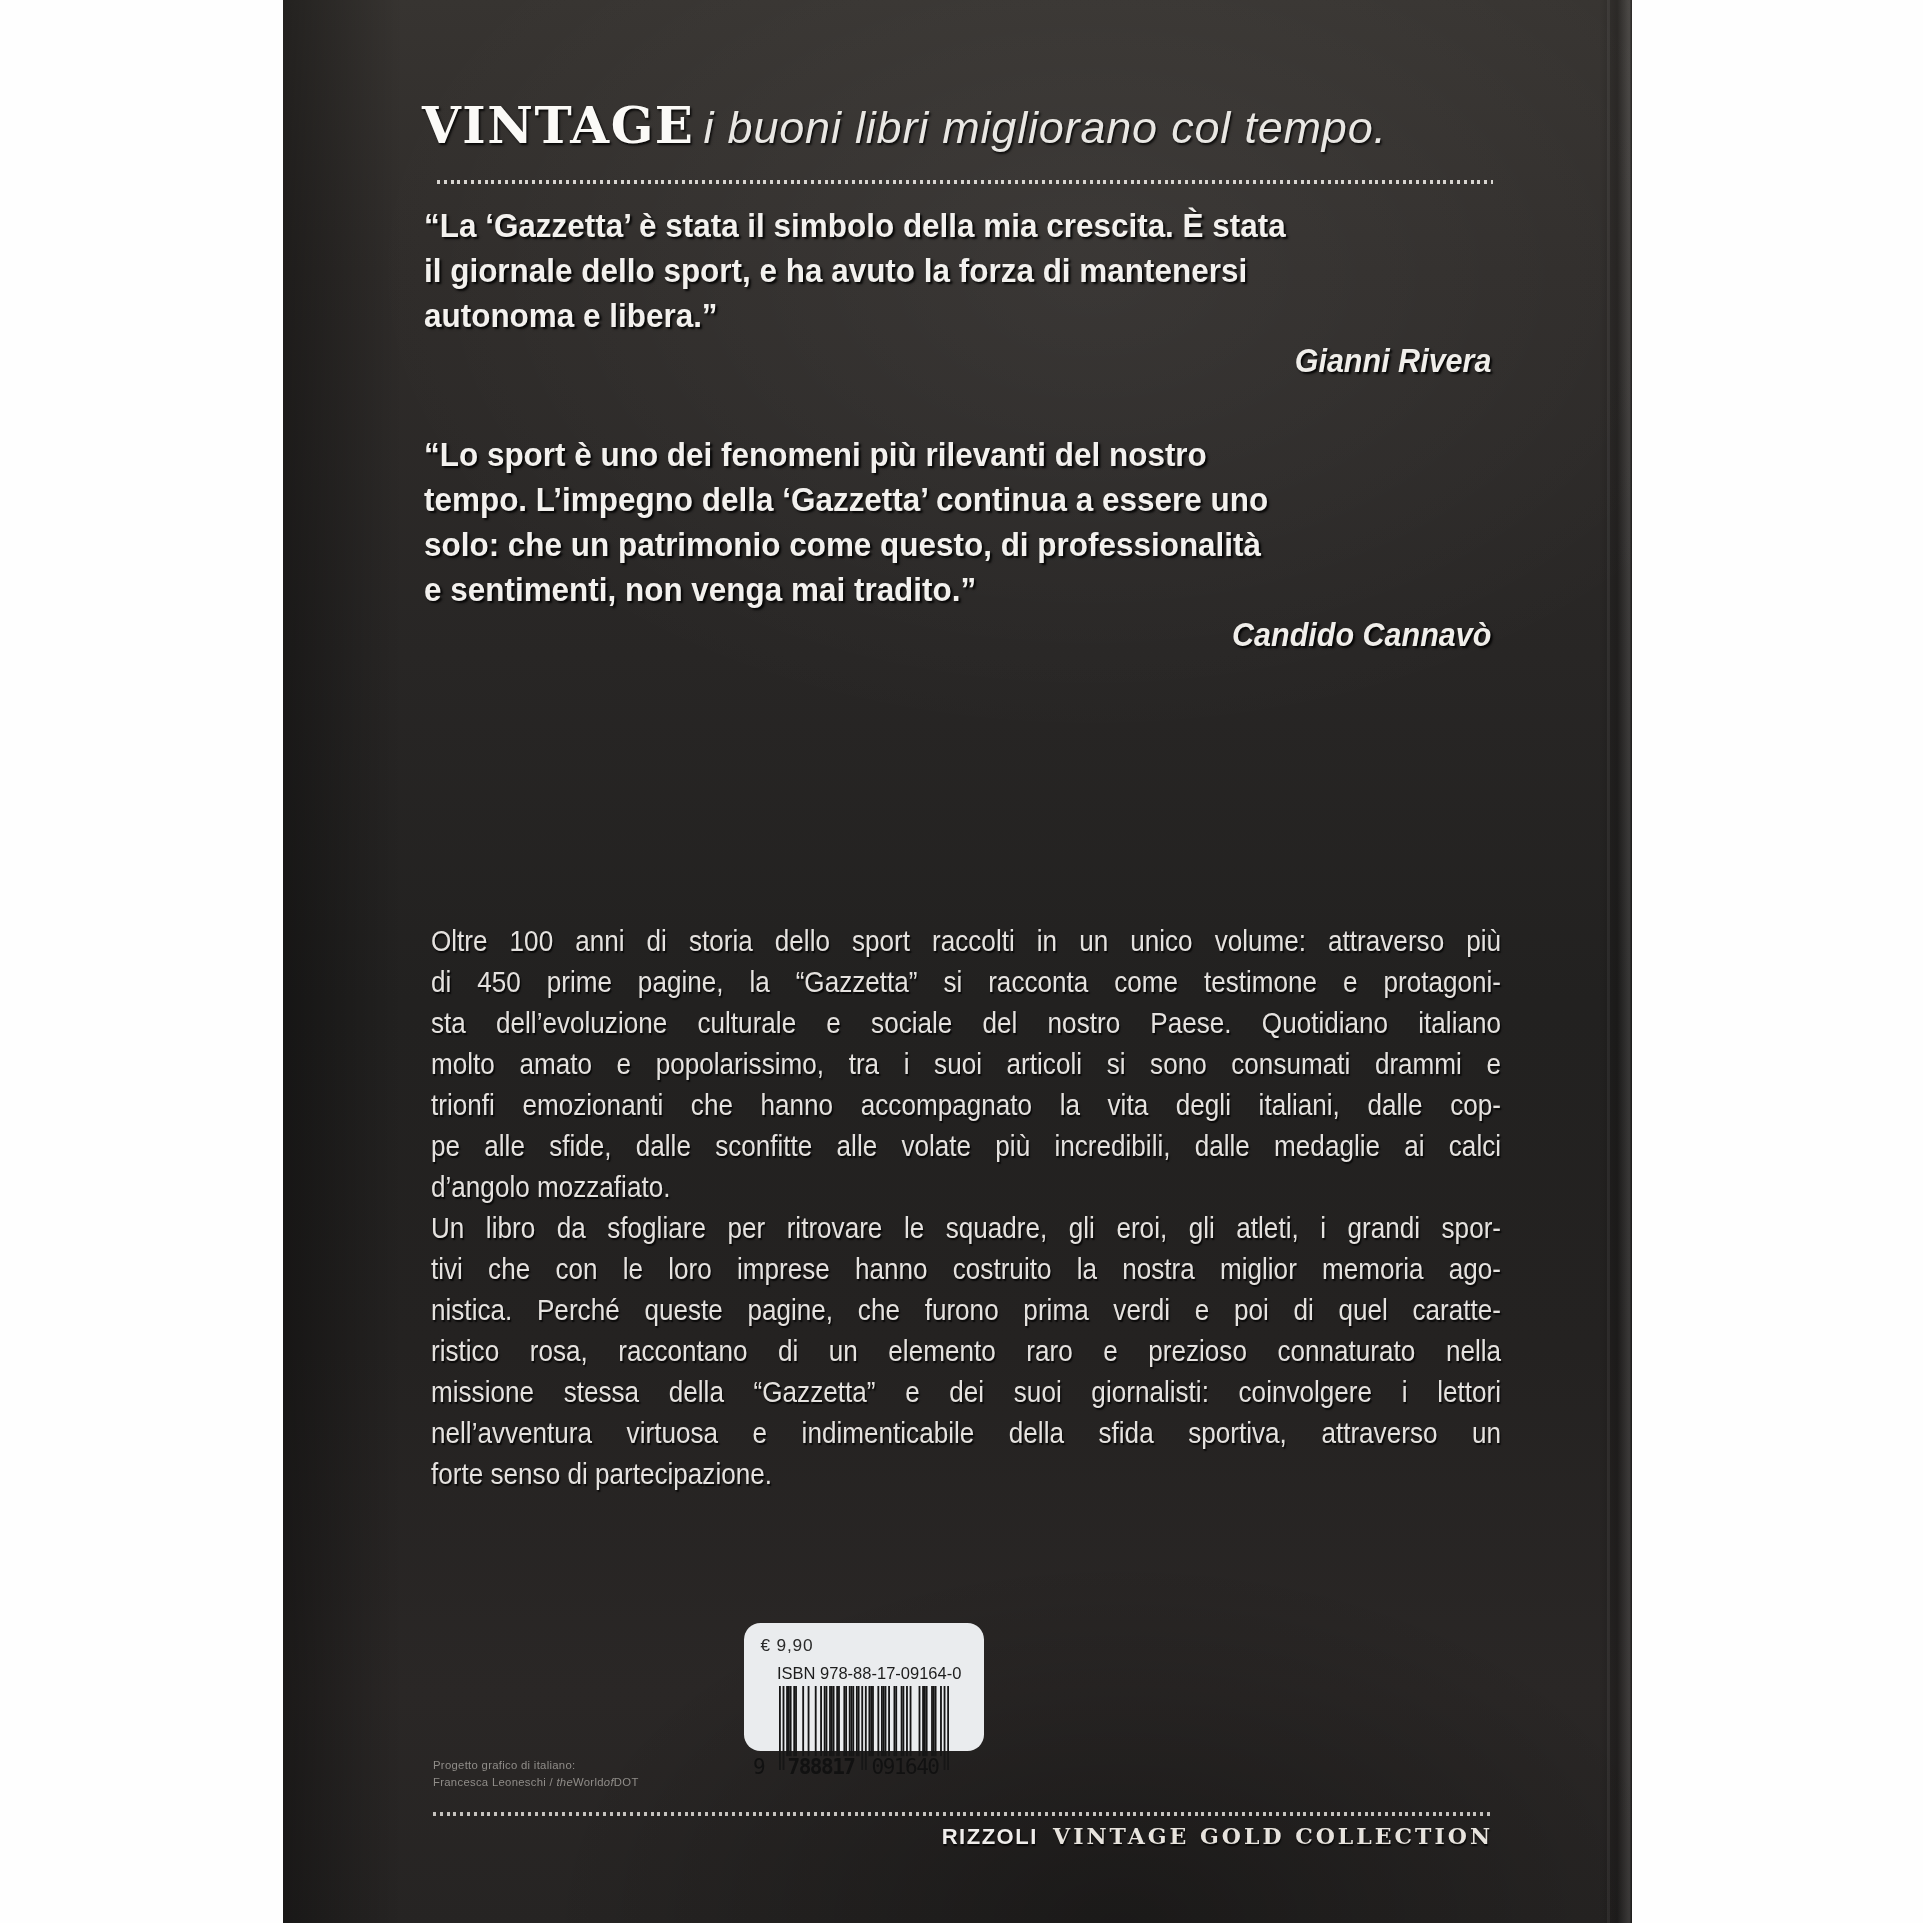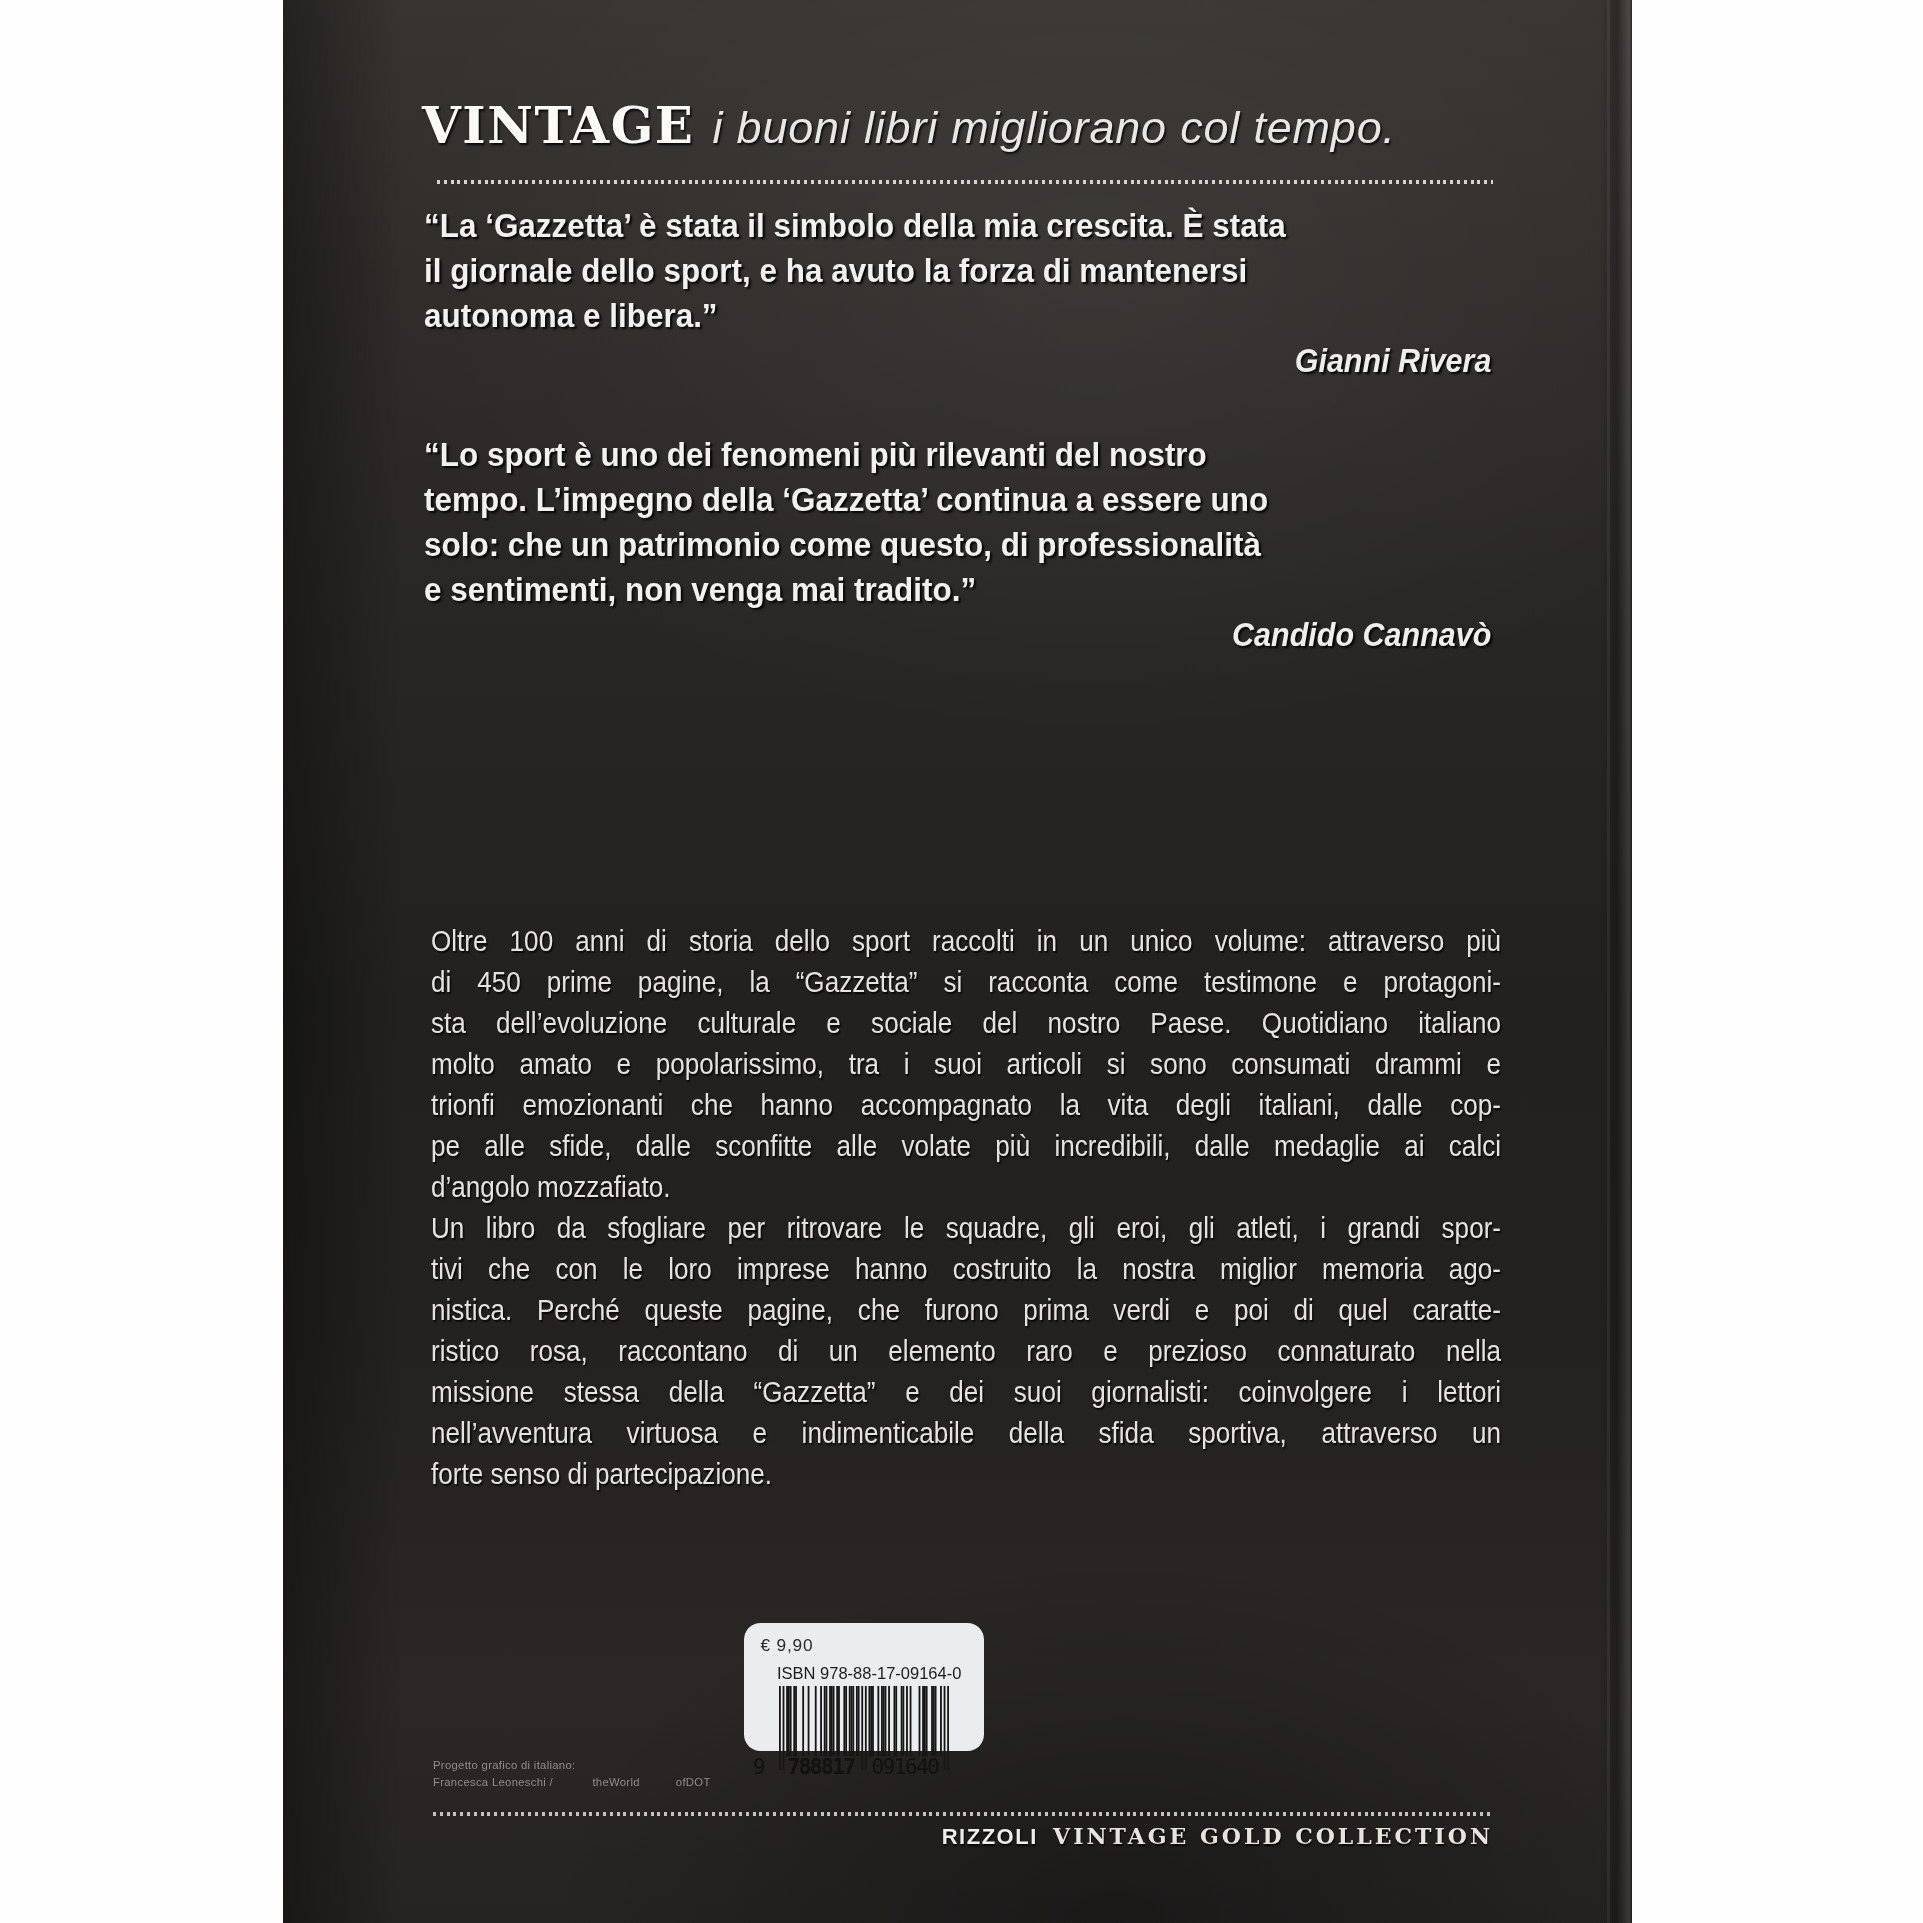--- a/index.html
+++ b/index.html
@@ -27,7 +27,7 @@
     background:rgba(255,255,255,0.07);}
 
   
-  .header{position:absolute;left:139px;top:96px;width:1082px;display:flex;align-items:baseline;white-space:nowrap;gap:9px;}
+  .header{position:absolute;left:139px;top:96px;width:1082px;display:flex;align-items:baseline;white-space:nowrap;}
   .brand{font-family:"DejaVu Serif",serif;font-weight:bold;font-size:50px;letter-spacing:1.5px;color:#fbfaf7;
     text-shadow:1.5px 2.3px 2.3px rgba(0,0,0,0.85);}
   .tagline{margin-left:9px;font-size:45px;font-weight:400;letter-spacing:0.8px;color:#e9e7e3;

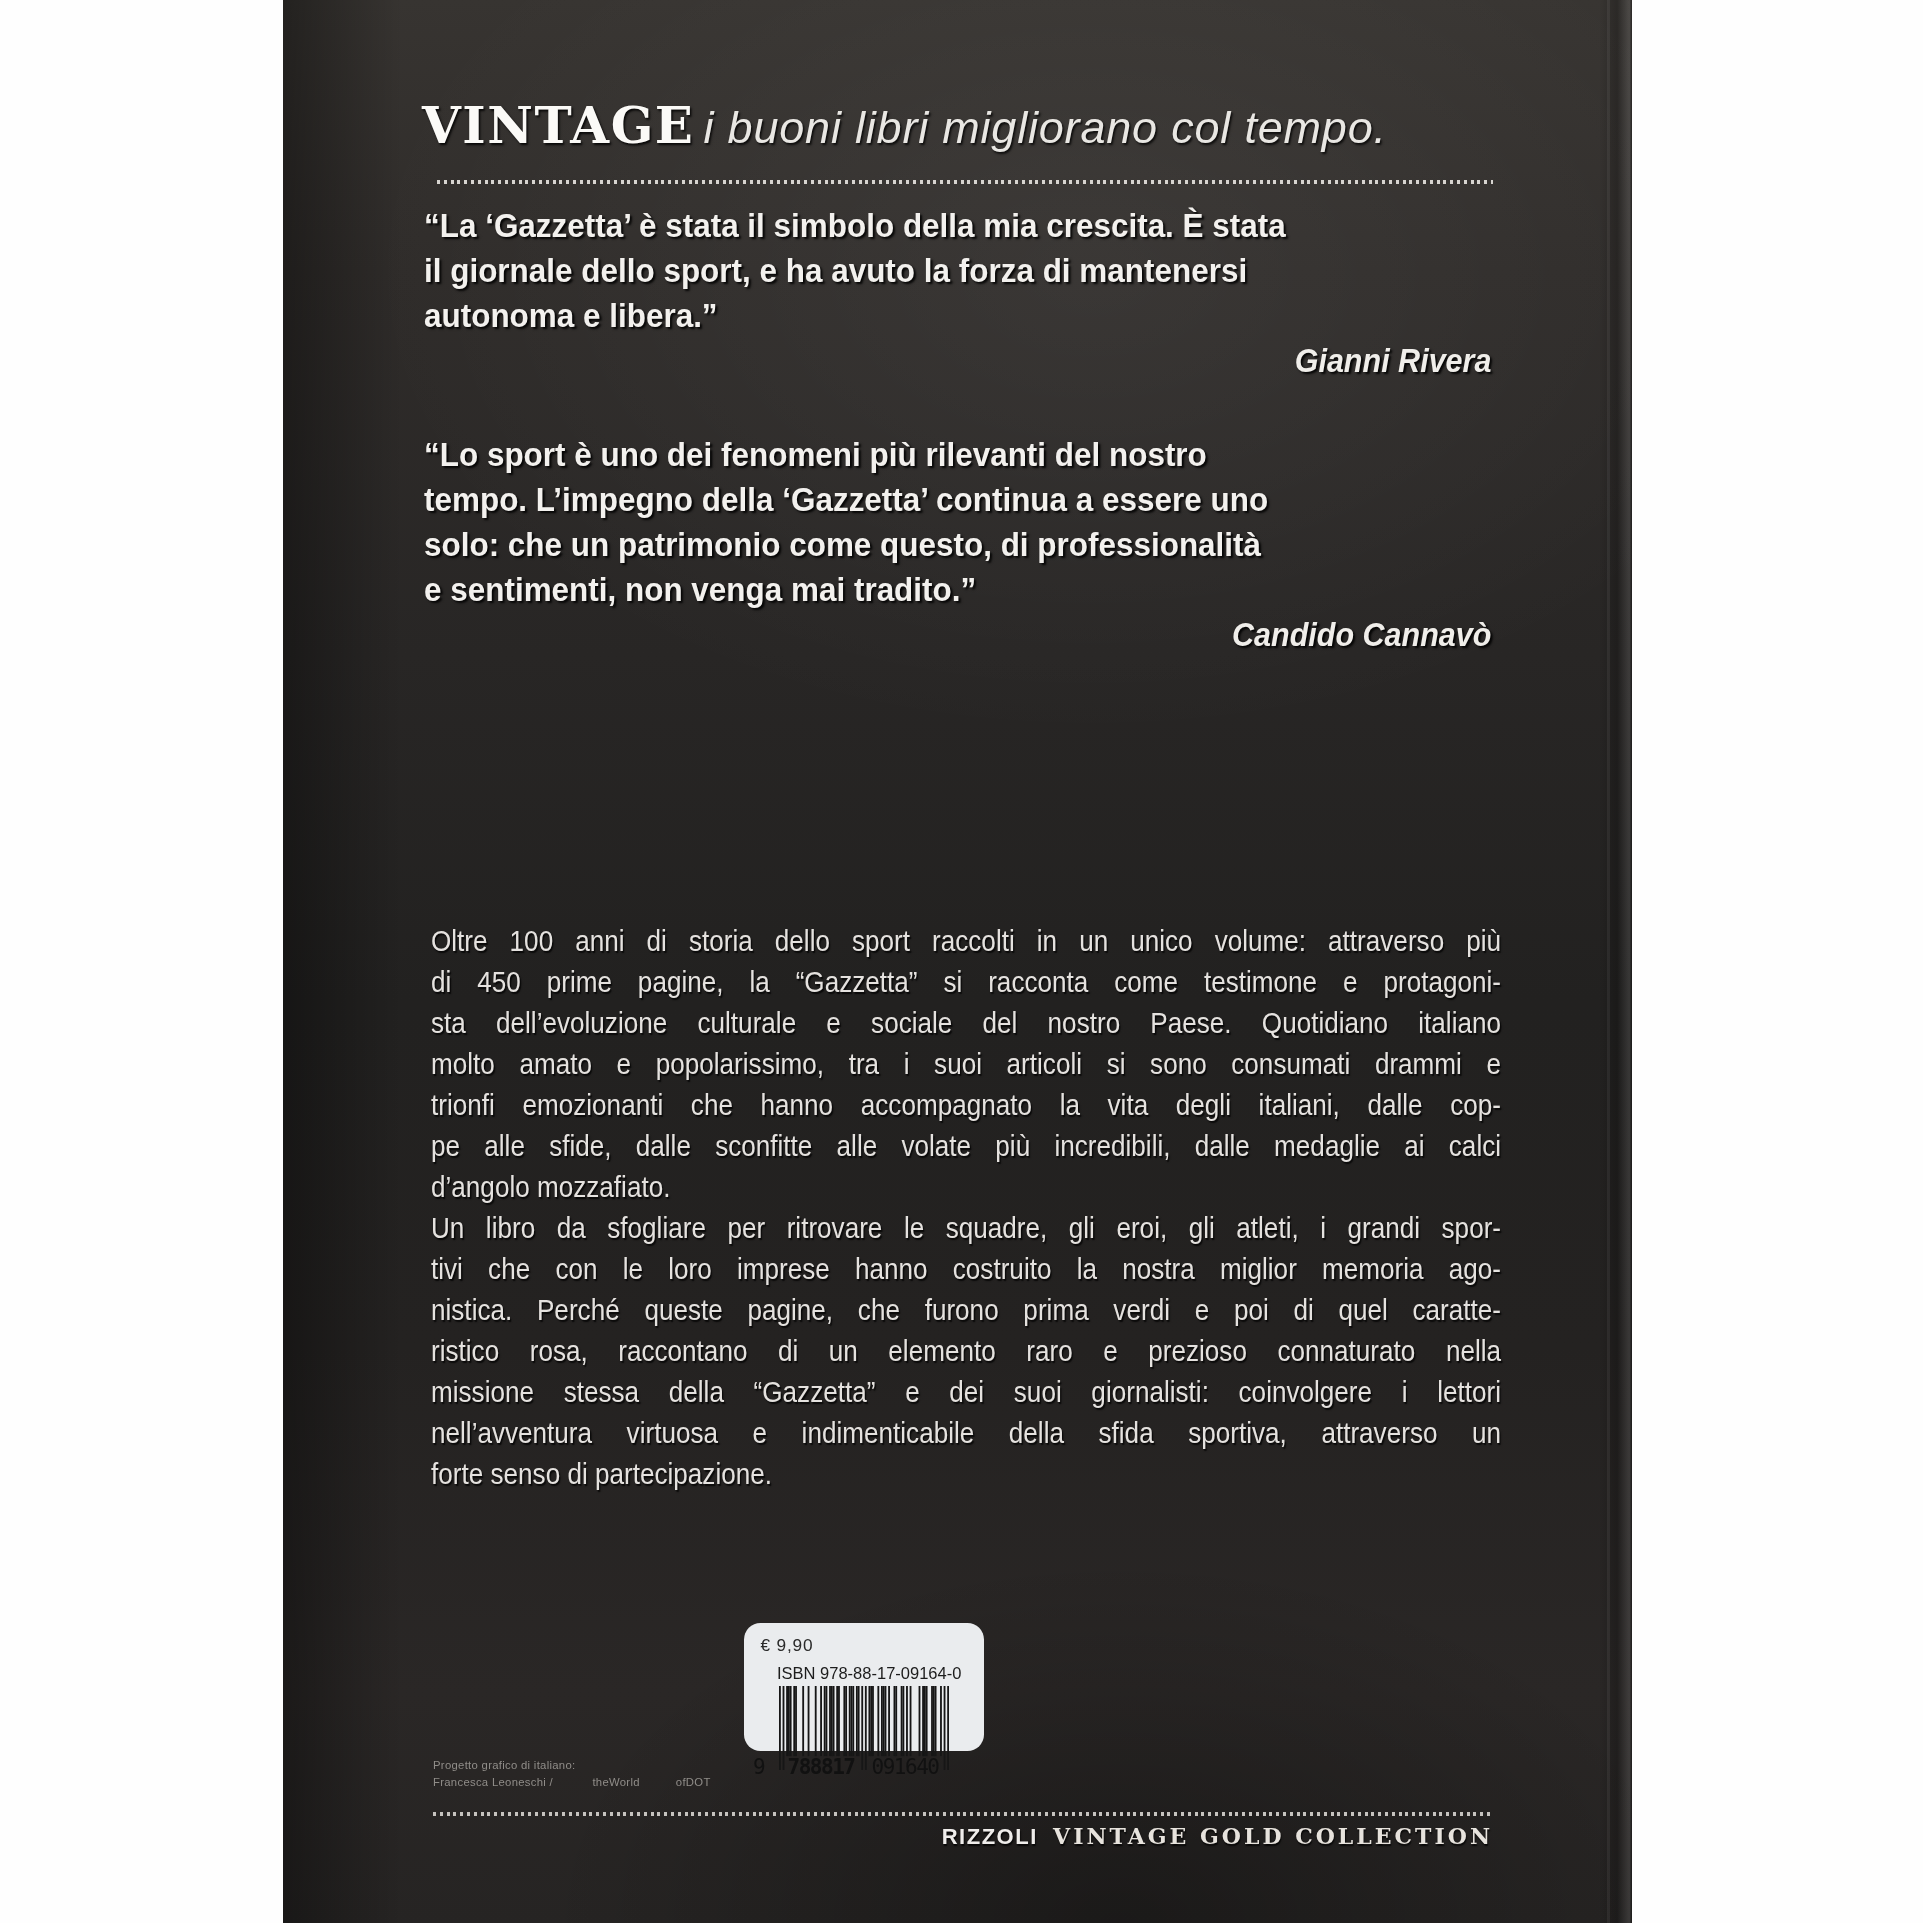--- a/index.html
+++ b/index.html
@@ -67,7 +67,7 @@
 
   
   .credits{position:absolute;left:150px;top:1757px;font-size:11.3px;line-height:17.3px;color:#908d89;letter-spacing:0.3px;}
-  .credits .it{margin-left:36px;}
+  .credits .it{font-style:italic;}
 
   
   .footer{position:absolute;left:150px;top:1823px;width:1060px;text-align:right;white-space:nowrap;

